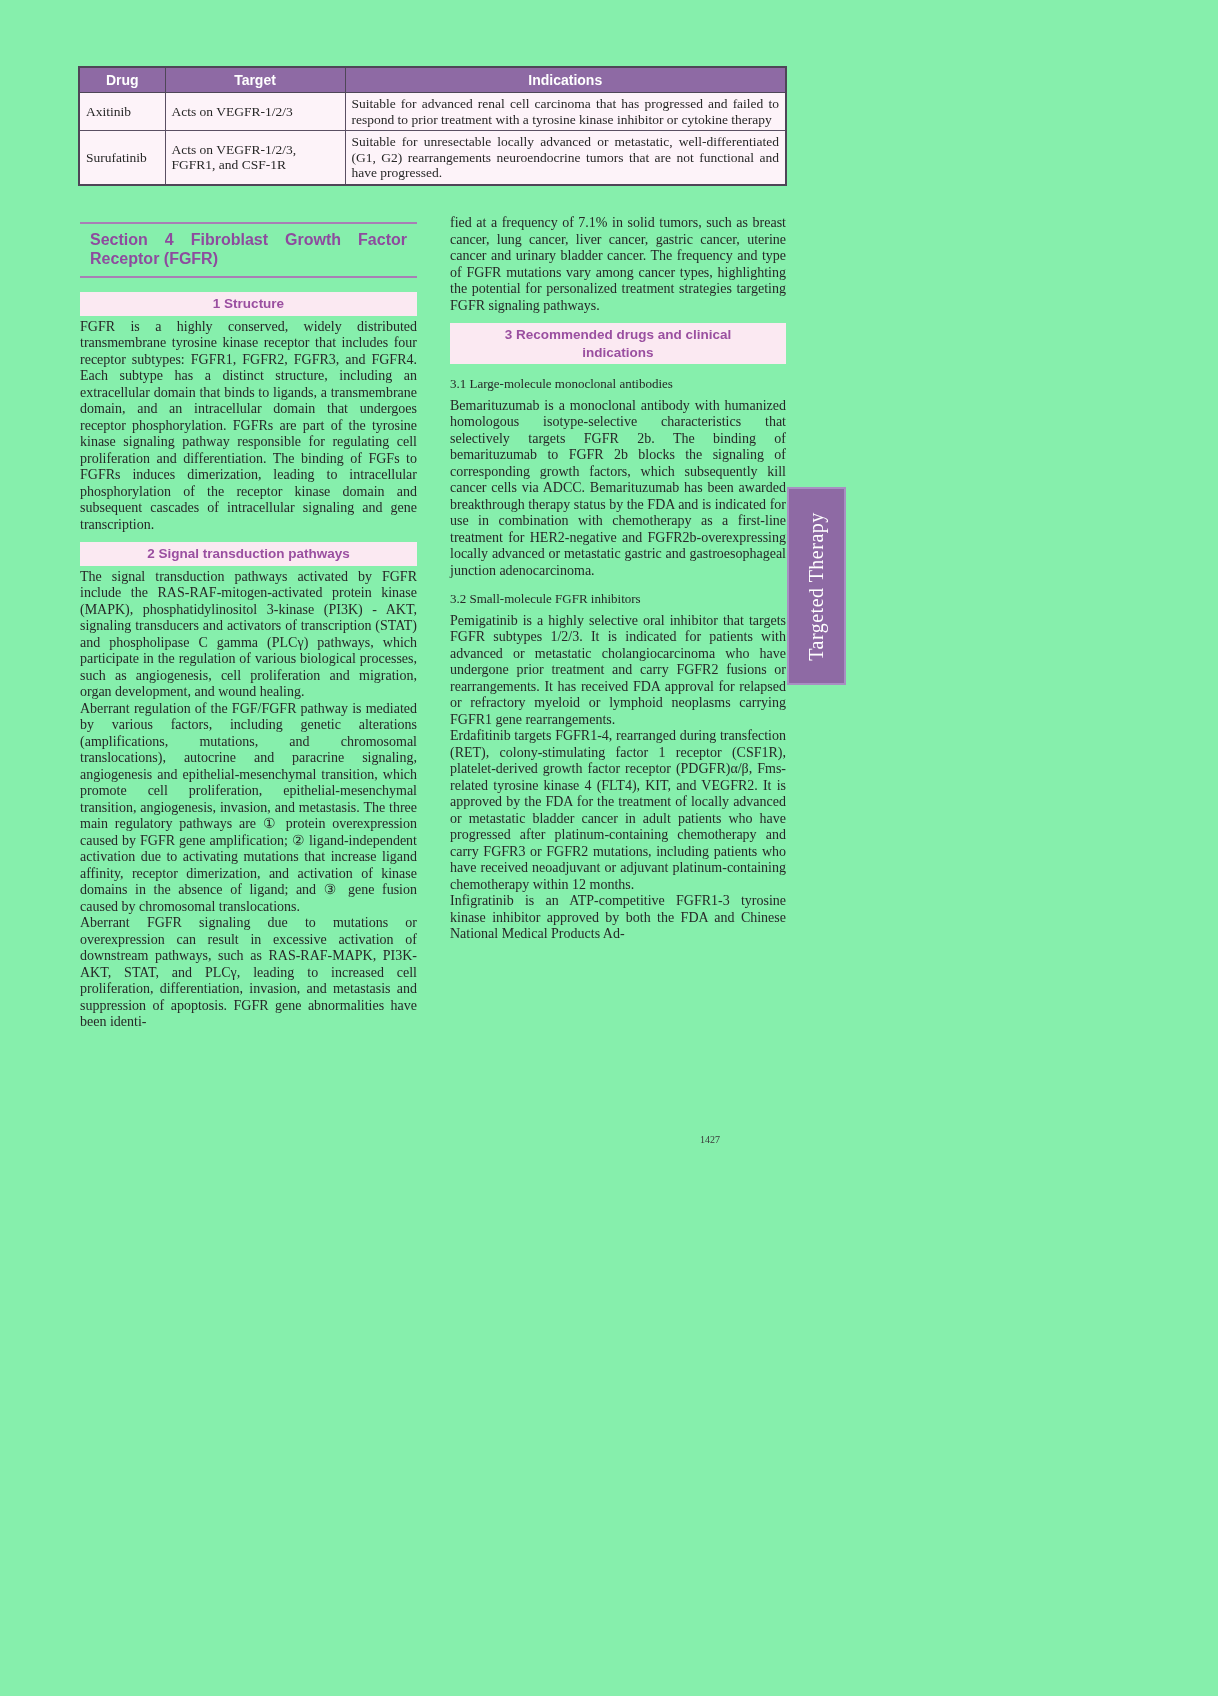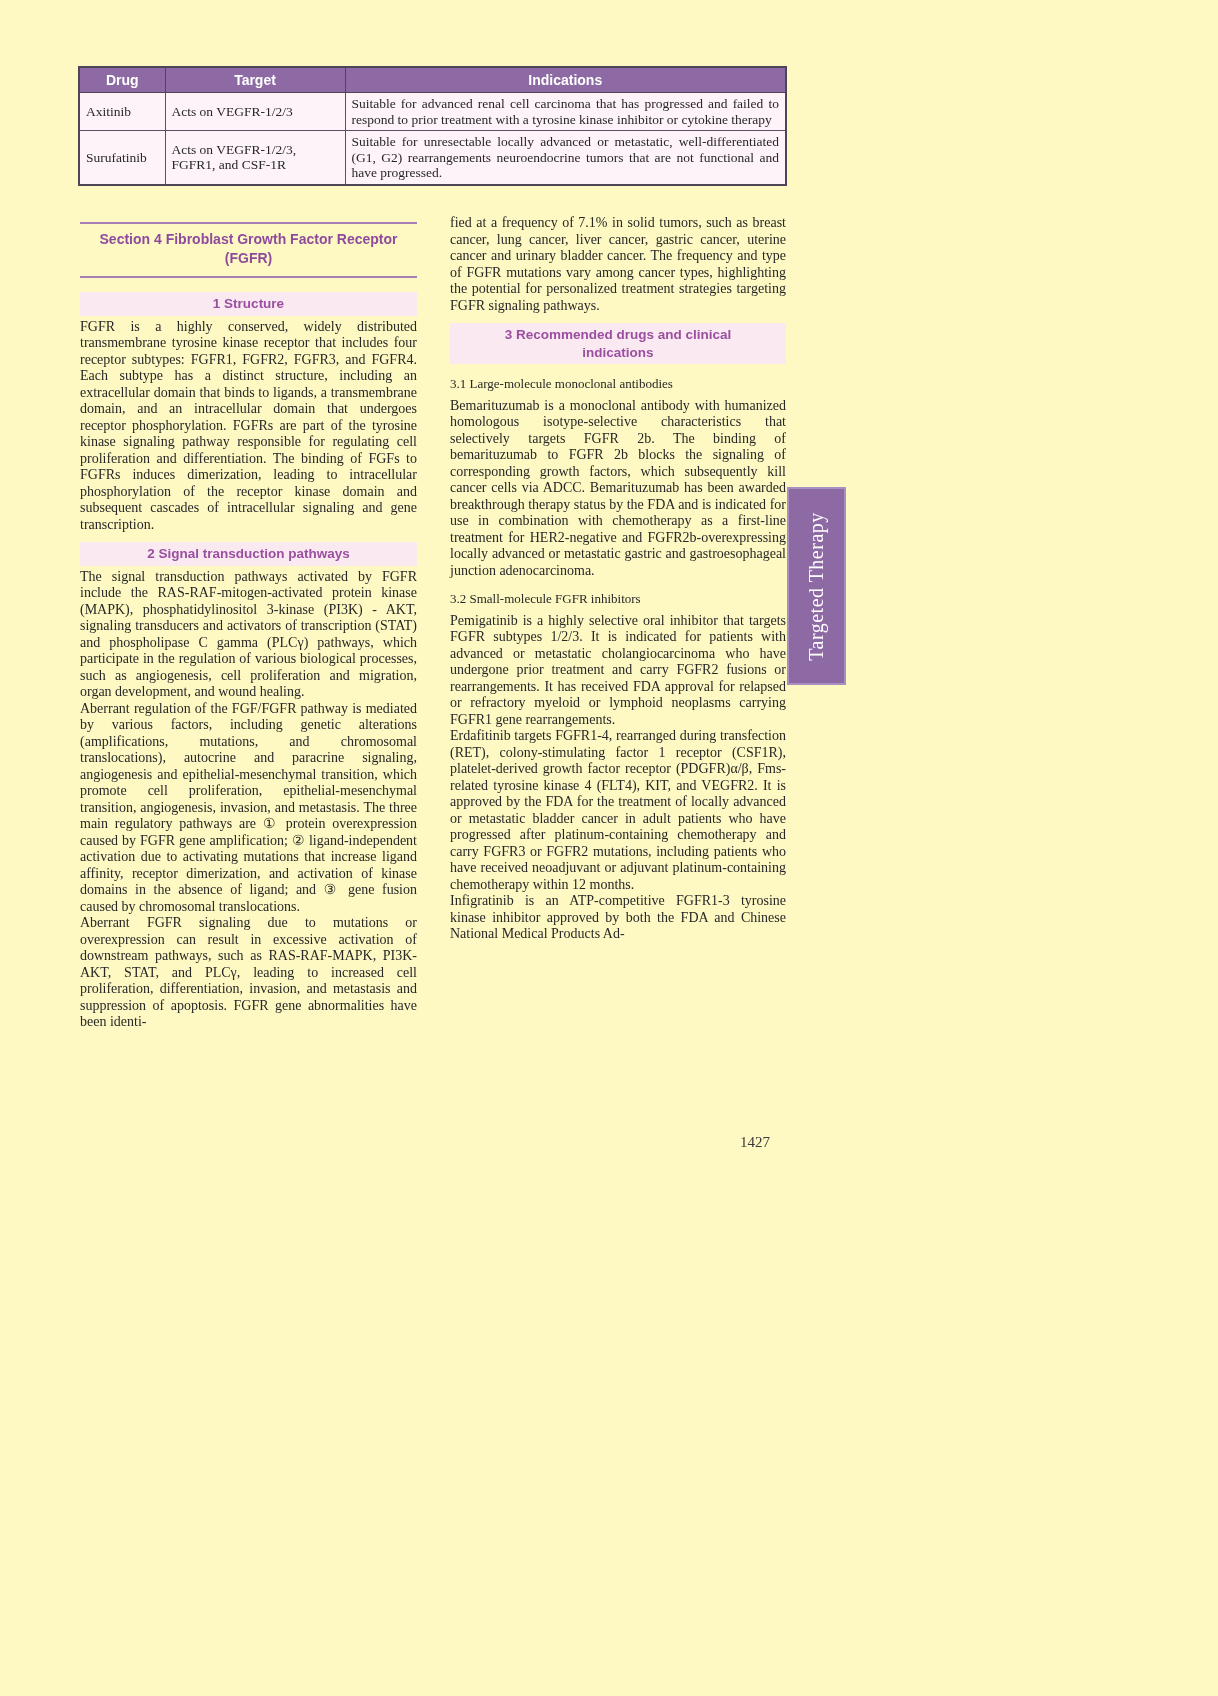--- a/index.html
+++ b/index.html
@@ -3,7 +3,7 @@
 <meta charset="utf-8">
 <style>
   html,body{margin:0;padding:0;background:#ffffff;}
-  .page{position:relative;width:1218px;height:1696px;background:#fef9c3;overflow:hidden;
+  .page{position:relative;width:1218px;height:1696px;background:#86efac;overflow:hidden;
         font-family:"Liberation Serif","DejaVu Serif",serif;color:#272727;}
 
   

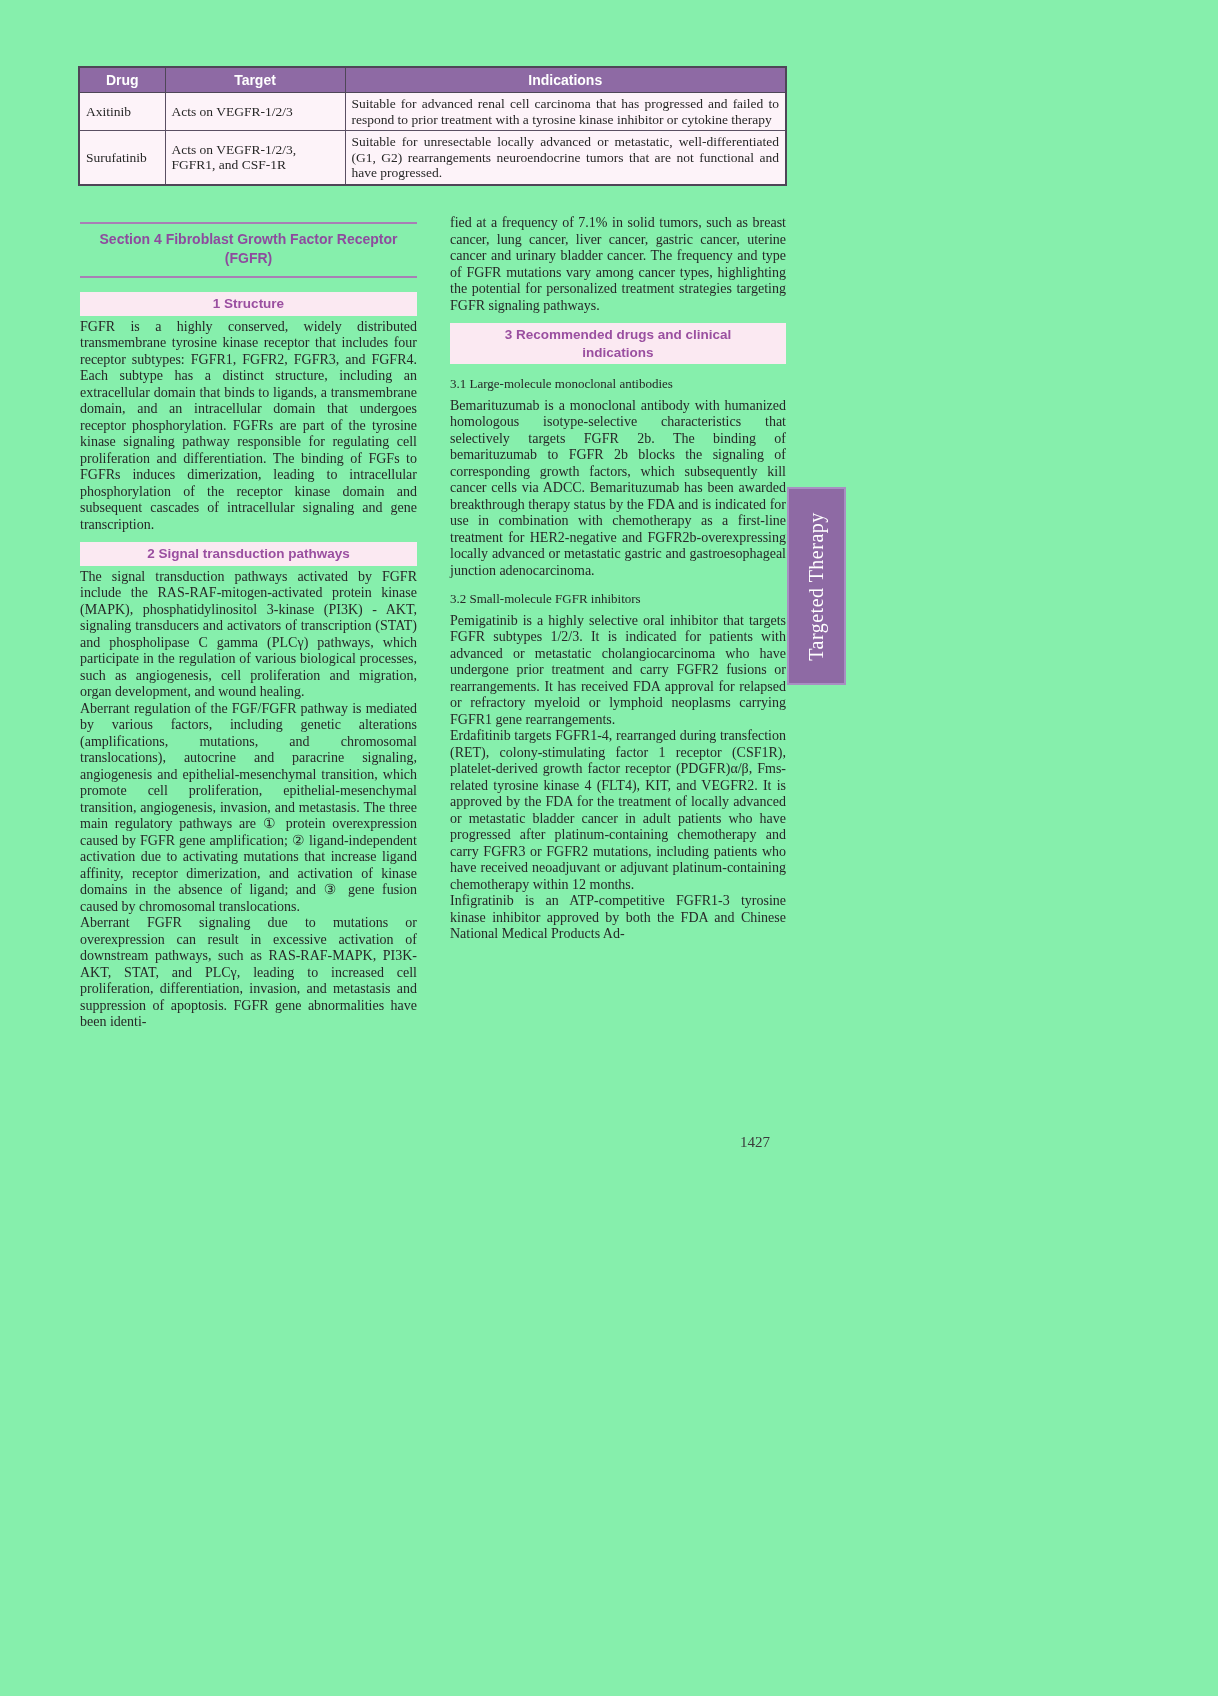--- a/index.html
+++ b/index.html
@@ -25,7 +25,7 @@
   .section-header{border-top:2px solid #a87fb5;border-bottom:2px solid #a87fb5;
                   padding:6px 10px 8px 10px;margin-bottom:14px;}
   .section-title{font-family:"Liberation Sans","DejaVu Sans",sans-serif;font-weight:bold;
-                 font-size:14px;line-height:19px;color:#8e4b9e;text-align:center;}
+                 font-size:16px;line-height:19px;color:#8e4b9e;}
 
   .band{background:#fbe9f2;color:#9a4fa0;font-family:"Liberation Sans","DejaVu Sans",sans-serif;
         font-weight:bold;font-size:13.5px;line-height:17.5px;text-align:center;

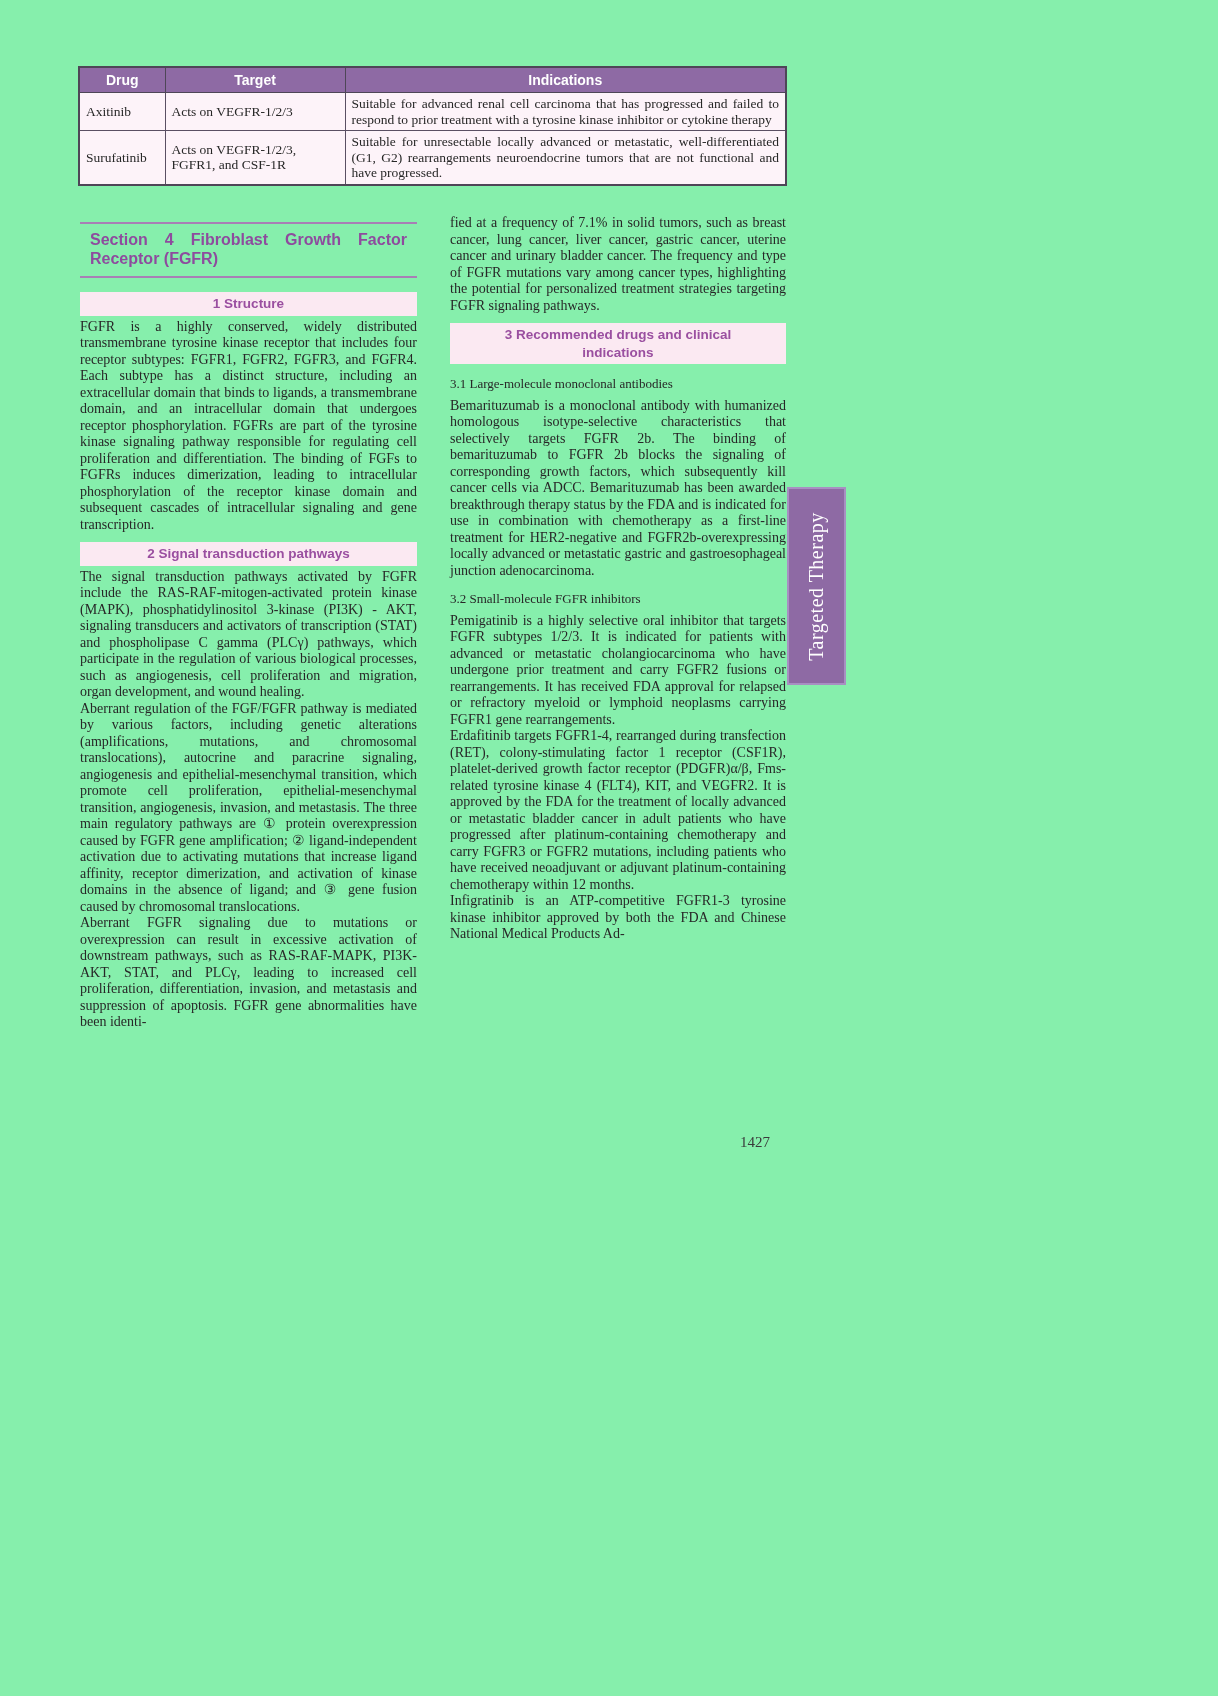--- a/index.html
+++ b/index.html
@@ -41,7 +41,7 @@
                  font-family:"Liberation Serif","DejaVu Serif",serif;font-size:20px;letter-spacing:0.5px;}
 
   
-  .page-number{position:absolute;left:740px;top:1134px;font-size:15px;color:#3a3a3a;
+  .page-number{position:absolute;left:700px;top:1134px;font-size:10px;color:#3a3a3a;
                font-family:"Liberation Serif","DejaVu Serif",serif;}
 </style>
 </head>

